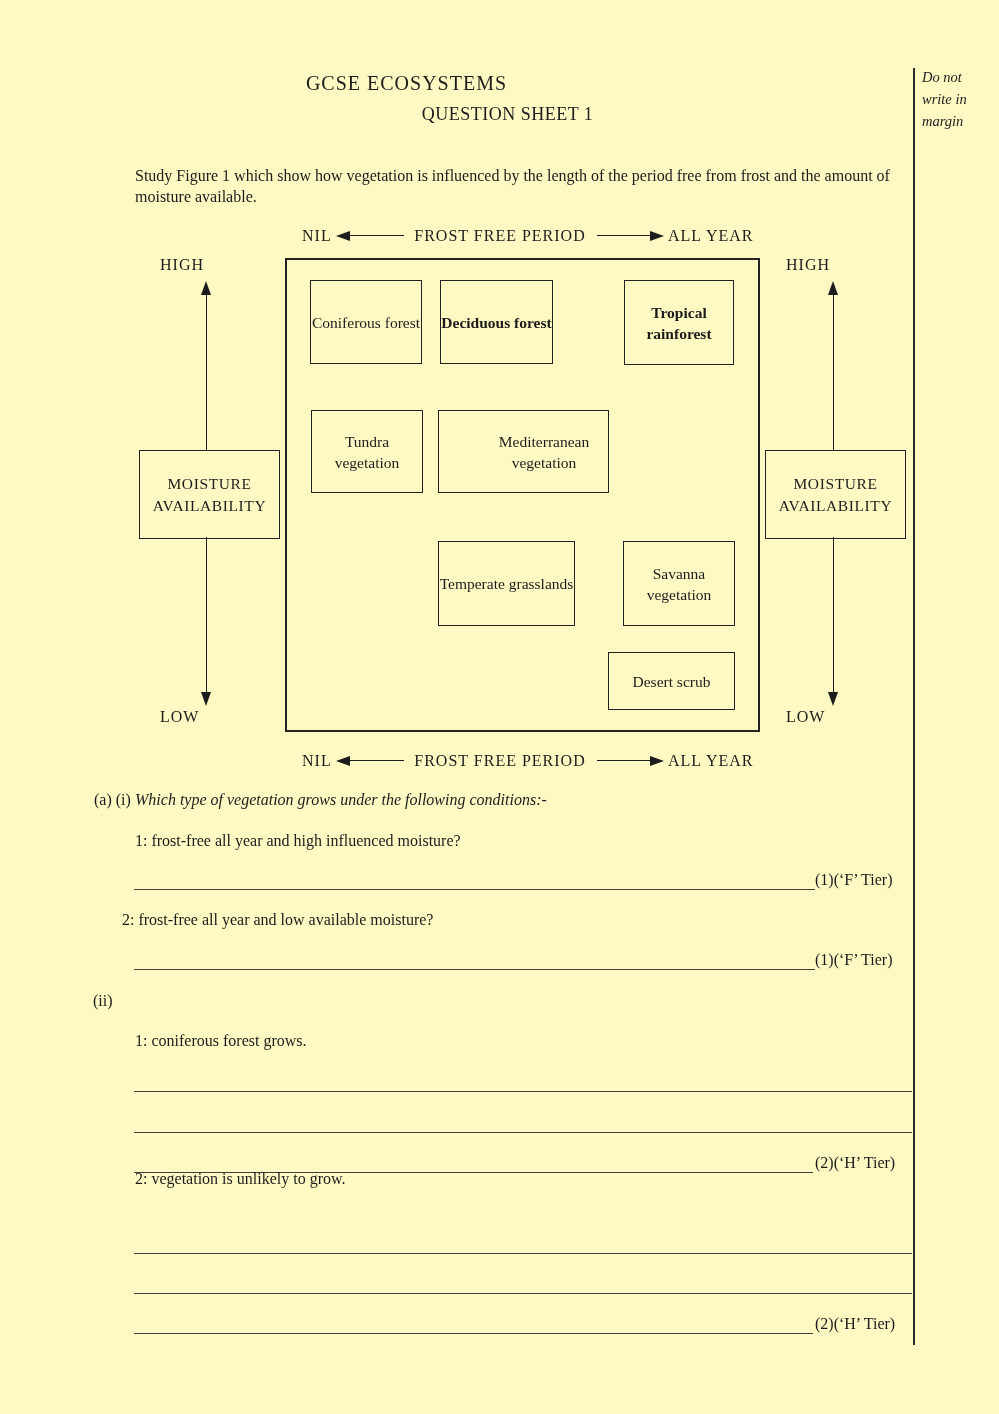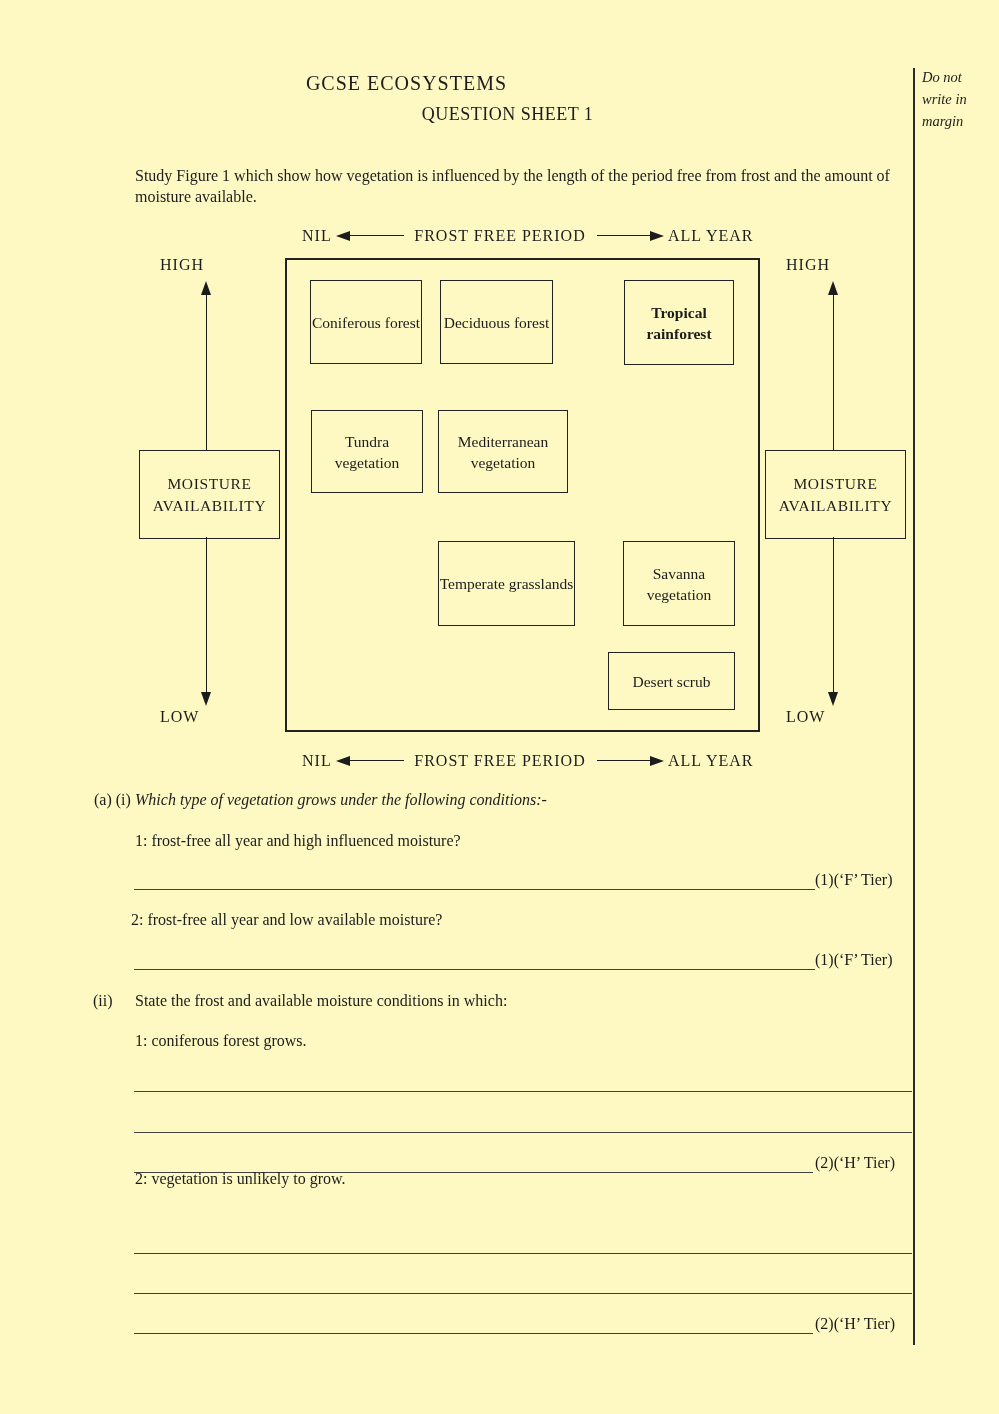--- a/index.html
+++ b/index.html
@@ -70,7 +70,7 @@
   <div class="obox" style="left:285px;top:258px;width:471px;height:470px;"></div>
 
   <div class="vbox" style="left:310px;top:280px;width:110px;height:82px;">Coniferous forest</div>
-  <div class="vbox" style="left:440px;top:280px;width:111px;height:82px;">Deciduous forest</div>
+  <div class="vbox" style="left:440px;top:280px;width:111px;height:82px;font-weight:bold;">Deciduous forest</div>
   <div class="vbox" style="left:624px;top:280px;width:108px;height:83px;font-weight:bold;">Tropical rainforest</div>
   <div class="vbox" style="left:311px;top:410px;width:110px;height:81px;">Tundra vegetation</div>
   <div class="vbox" style="left:438px;top:410px;width:128px;height:81px;">Mediterranean vegetation</div>

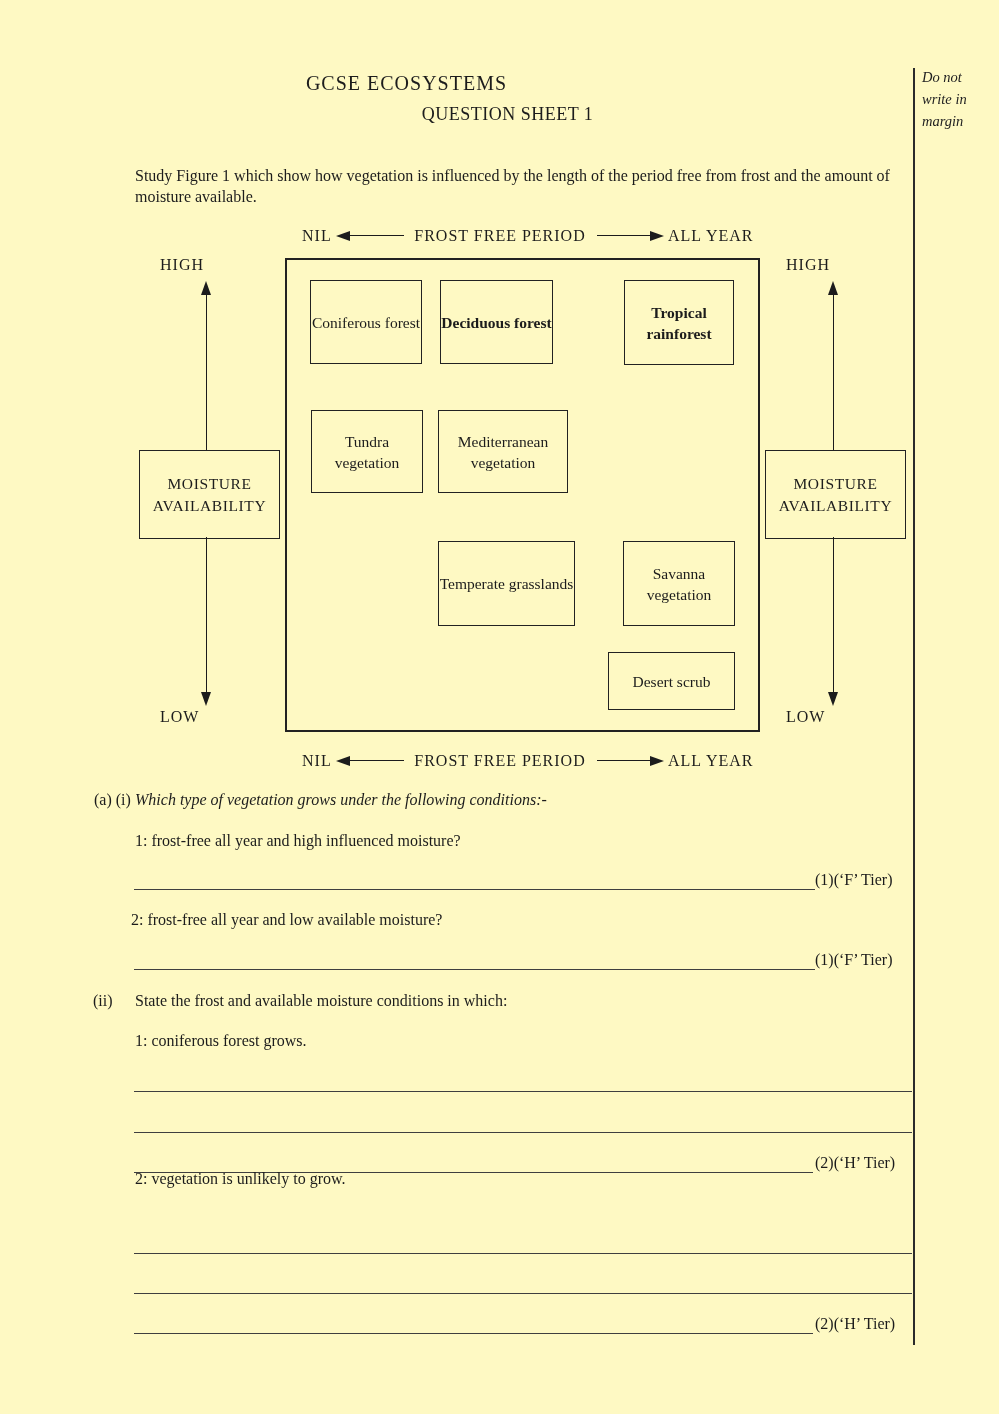--- a/index.html
+++ b/index.html
@@ -73,7 +73,7 @@
   <div class="vbox" style="left:440px;top:280px;width:111px;height:82px;font-weight:bold;">Deciduous forest</div>
   <div class="vbox" style="left:624px;top:280px;width:108px;height:83px;font-weight:bold;">Tropical rainforest</div>
   <div class="vbox" style="left:311px;top:410px;width:110px;height:81px;">Tundra vegetation</div>
-  <div class="vbox" style="left:438px;top:410px;width:128px;height:81px;">Mediterranean vegetation</div>
+  <div class="vbox" style="left:438px;top:410px;width:128px;height:81px;padding-left:41px;">Mediterranean vegetation</div>
   <div class="vbox" style="left:438px;top:541px;width:135px;height:83px;">Temperate grasslands</div>
   <div class="vbox" style="left:623px;top:541px;width:110px;height:83px;">Savanna vegetation</div>
   <div class="vbox" style="left:608px;top:652px;width:125px;height:56px;">Desert scrub</div>

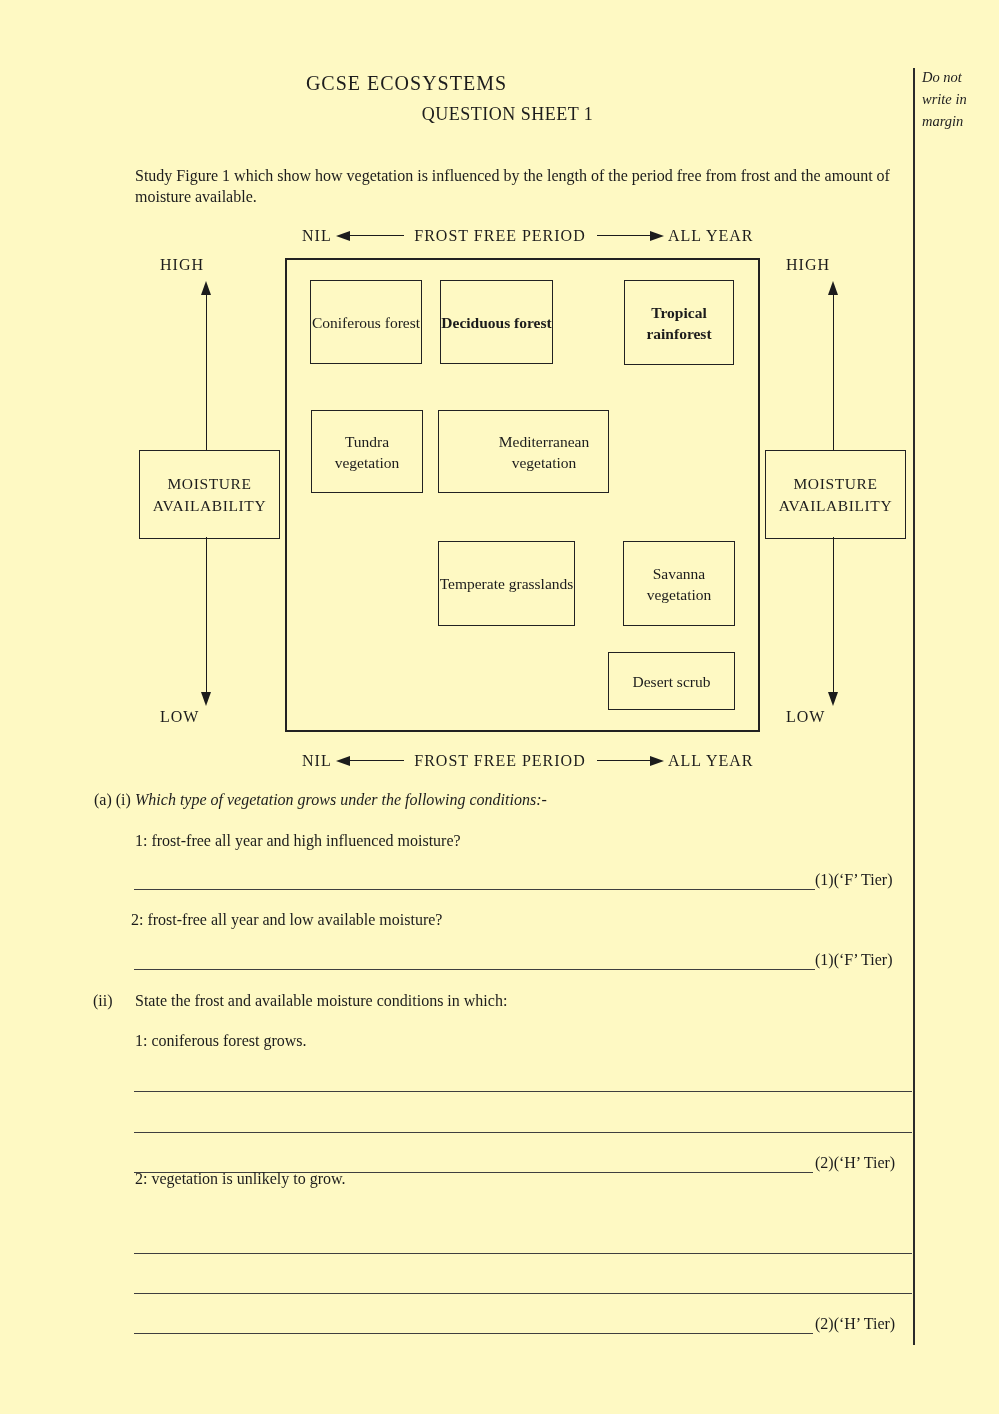--- a/index.html
+++ b/index.html
@@ -107,7 +107,7 @@
   <div class="qtext" style="left:135px;top:832px;">1: frost-free all year and high influenced moisture?</div>
   <div class="ans-line" style="left:134px;top:889px;width:681px;"></div>
   <div class="mark" style="left:815px;top:871px;">(1)(‘F’ Tier)</div>
-  <div class="qtext" style="left:131px;top:911px;text-align:center;">2: frost-free all year and low available moisture?</div>
+  <div class="qtext" style="left:122px;top:911px;text-align:center;">2: frost-free all year and low available moisture?</div>
   <div class="ans-line" style="left:134px;top:969px;width:681px;"></div>
   <div class="mark" style="left:815px;top:951px;">(1)(‘F’ Tier)</div>
 

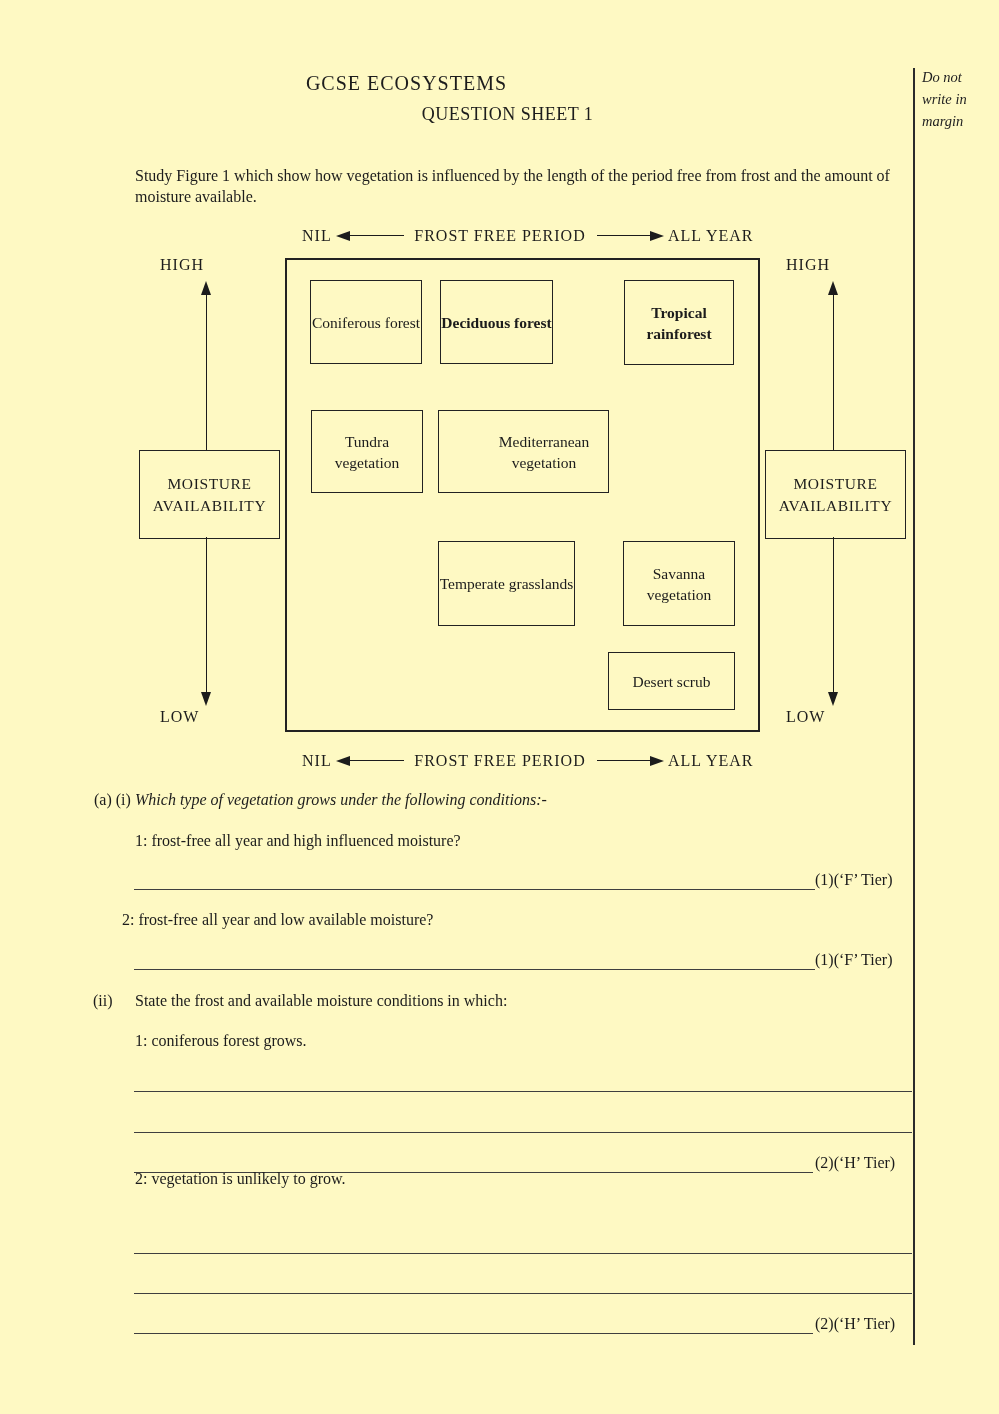--- a/index.html
+++ b/index.html
@@ -112,7 +112,6 @@
   <div class="mark" style="left:815px;top:951px;">(1)(‘F’ Tier)</div>
 
   <div class="qtext" style="left:93px;top:992px;">(ii)</div>
-  <div class="qtext" style="left:135px;top:992px;">State the frost and available moisture conditions in which:</div>
   <div class="qtext" style="left:135px;top:1032px;">1: coniferous forest grows.</div>
   <div class="ans-line" style="left:134px;top:1091px;width:778px;"></div>
   <div class="ans-line" style="left:134px;top:1132px;width:778px;"></div>

